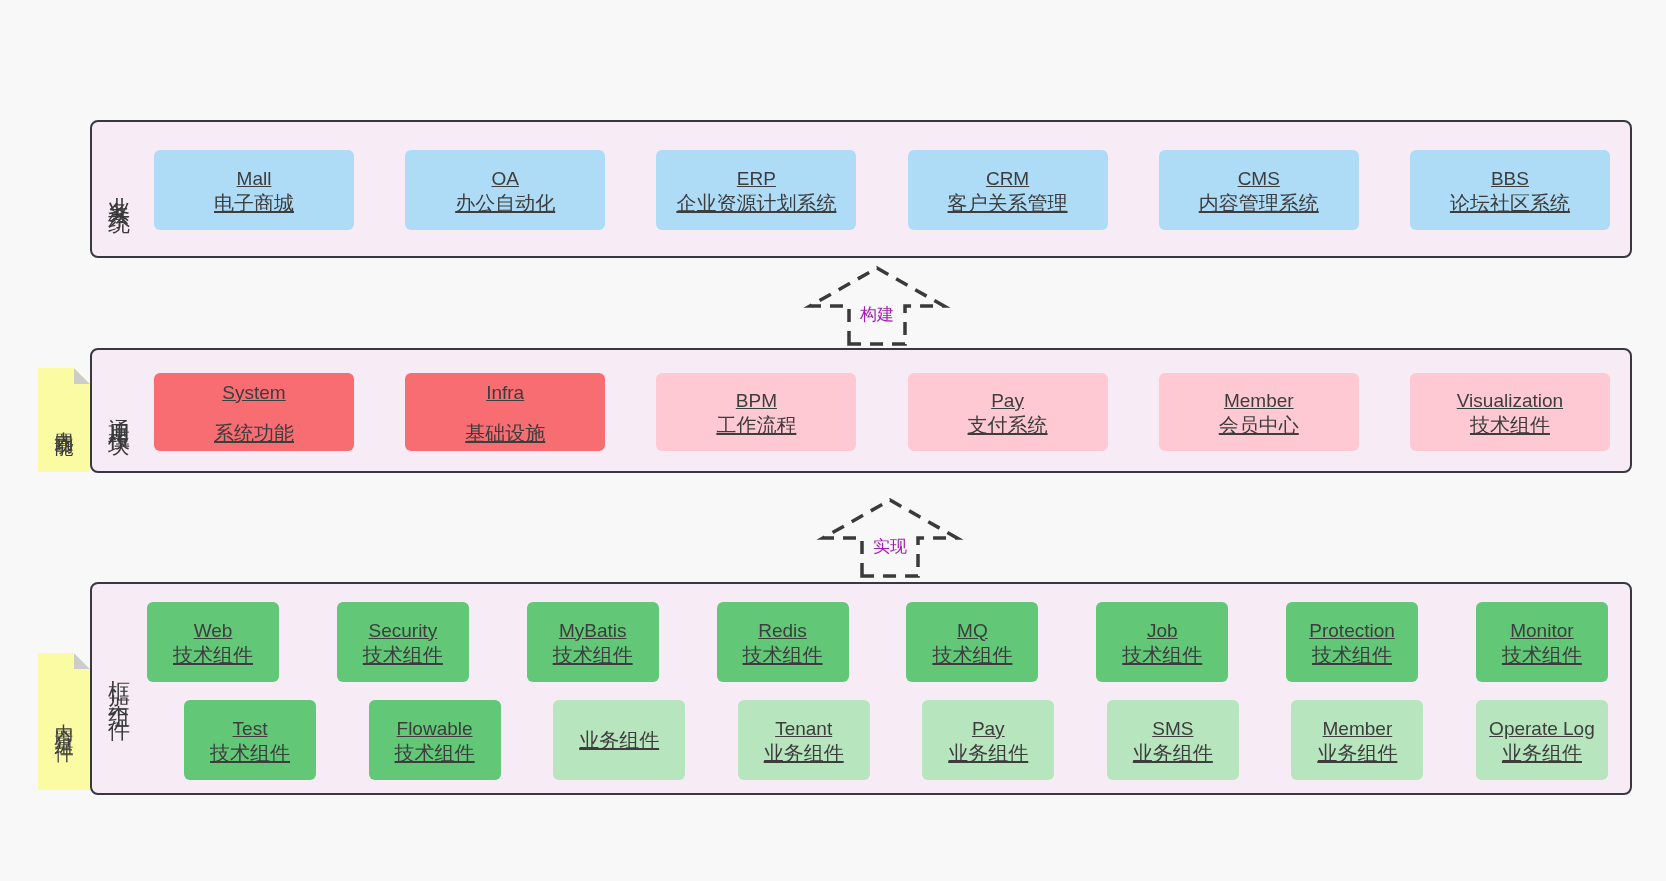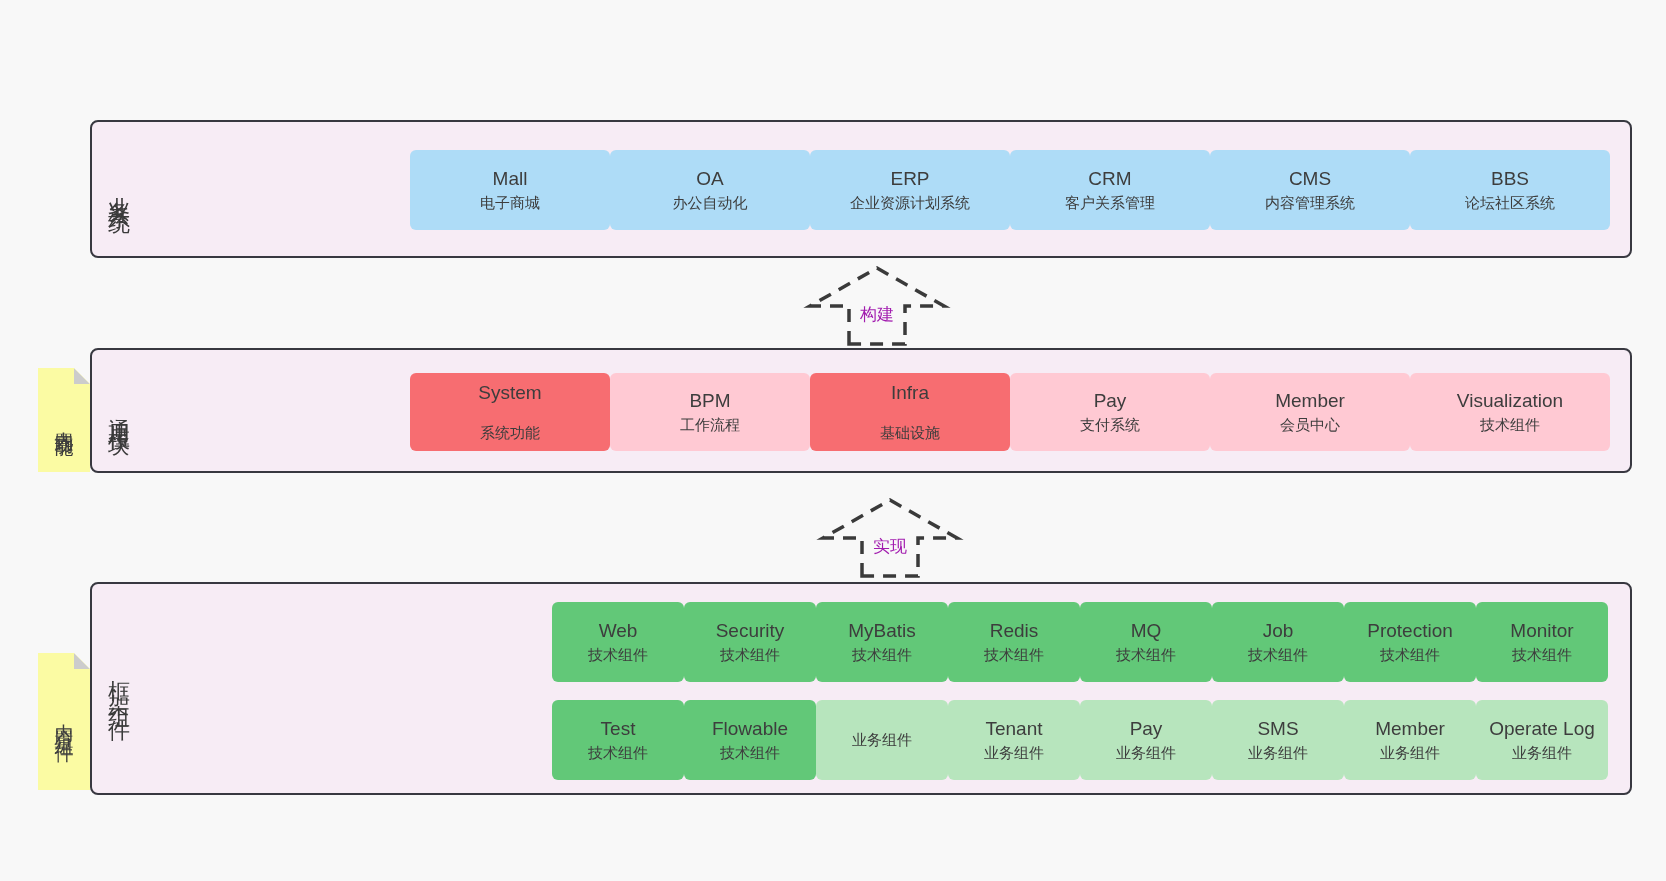--- a/index.html
+++ b/index.html
@@ -28,7 +28,7 @@
   }
   .panel-2 .panel-label { letter-spacing: 13px; }
 
-  .box-row { position: absolute; display: flex; justify-content: flex-end; }
+  .box-row { position: absolute; display: flex; justify-content: space-between; text-decoration: underline; }
   .panel-0 .box-row { left: 62px; right: 20px; top: 28px; }
   .panel-1 .box-row { left: 62px; right: 20px; top: 23px; }
   .panel-2 .row-a  { left: 55px; right: 22px; top: 18px; }

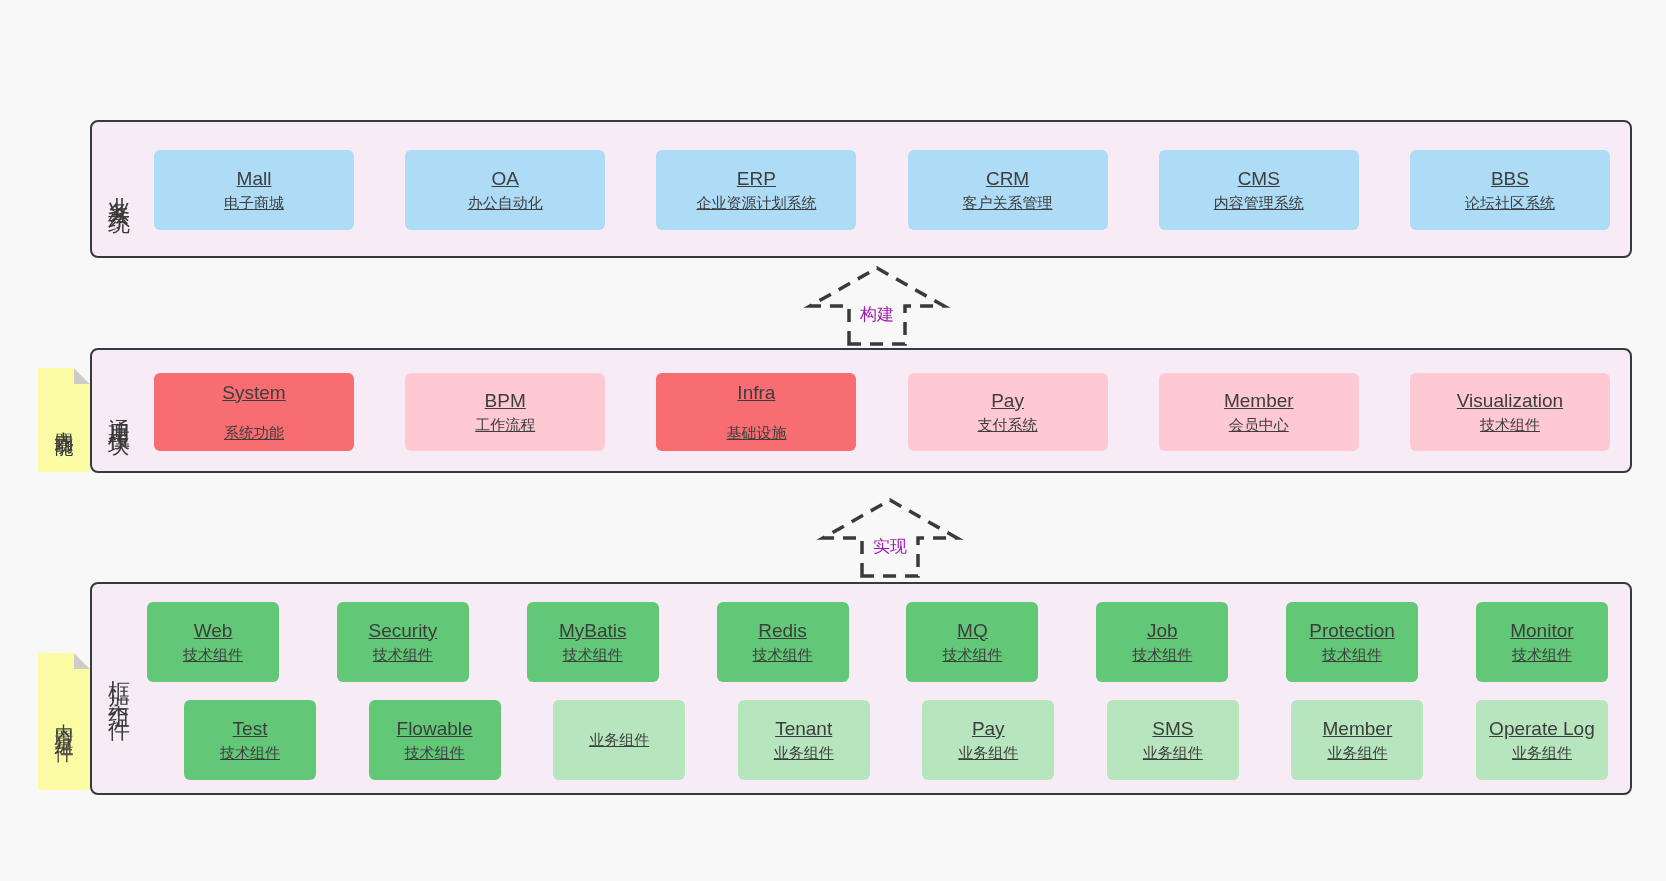--- a/index.html
+++ b/index.html
@@ -42,7 +42,7 @@
   .panel-1 .box { height: 78px; }
   .panel-2 .box { width: 132px; }
   .box-title    { font-size: 19px; line-height: 25px; }
-  .box-subtitle { font-size: 15px; line-height: 24px; }
+  .box-subtitle { font-size: 20px; line-height: 24px; }
 
   .blue        { background: var(--blue, #aedcf7); }
   .red         { background: var(--red, #f76d71); gap: 16px; }

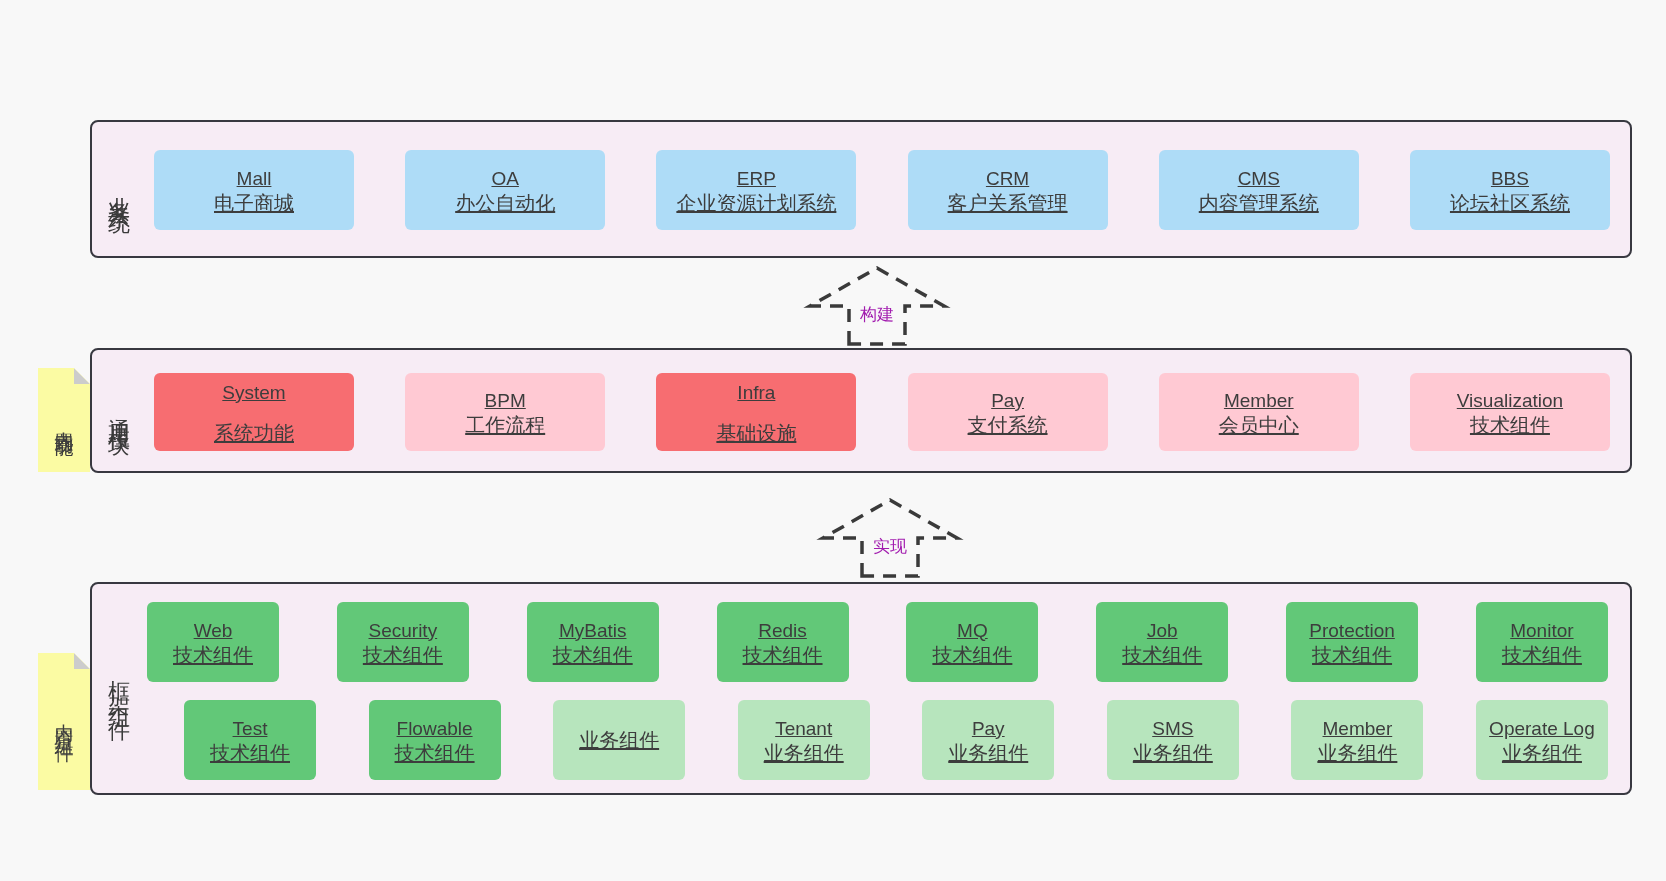--- a/index.html
+++ b/index.html
@@ -132,13 +132,13 @@
           <div class="box-title">System</div>
           <div class="box-subtitle">系统功能</div>
         </div>
-        <div class="box pink">
-          <div class="box-title">BPM</div>
-          <div class="box-subtitle">工作流程</div>
-        </div>
         <div class="box red">
           <div class="box-title">Infra</div>
           <div class="box-subtitle">基础设施</div>
+        </div>
+        <div class="box pink">
+          <div class="box-title">BPM</div>
+          <div class="box-subtitle">工作流程</div>
         </div>
         <div class="box pink">
           <div class="box-title">Pay</div>

